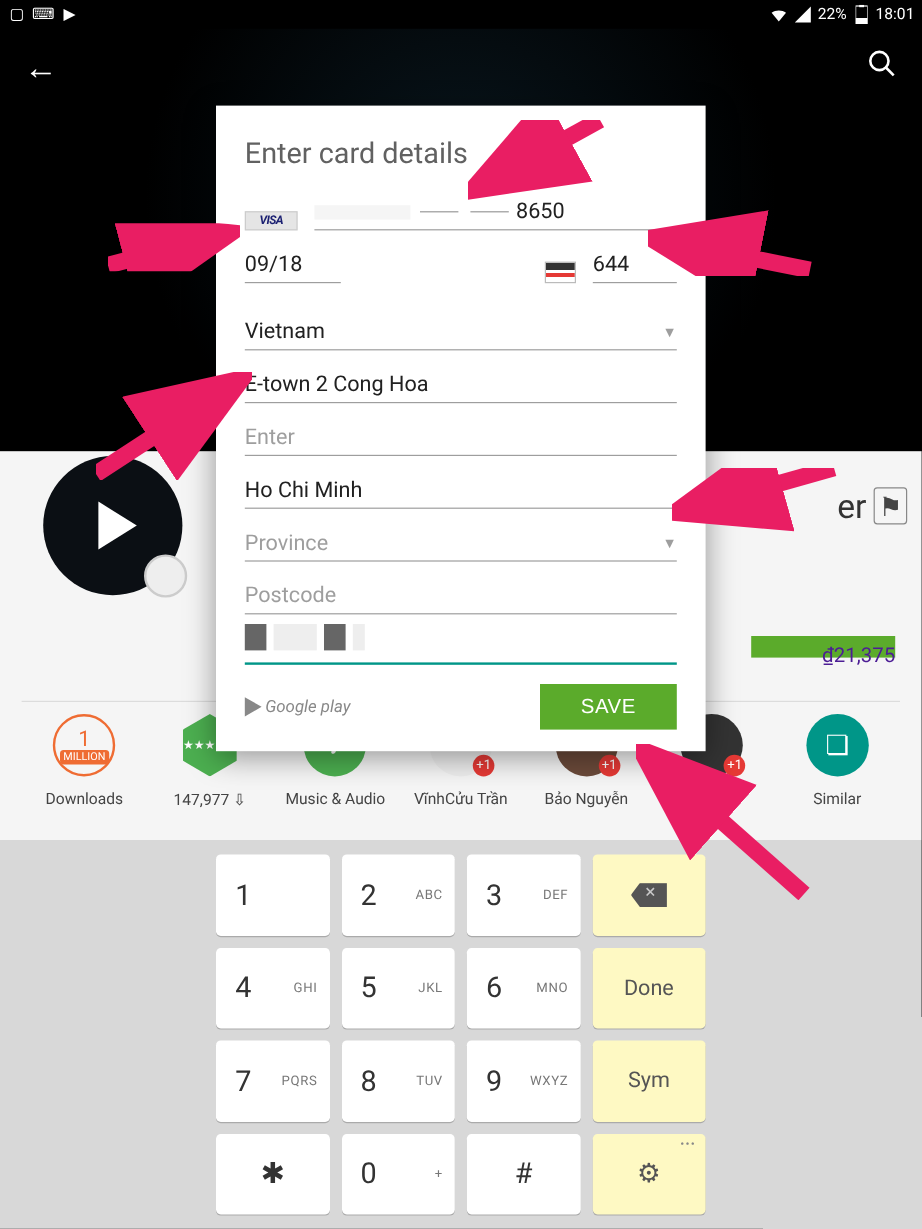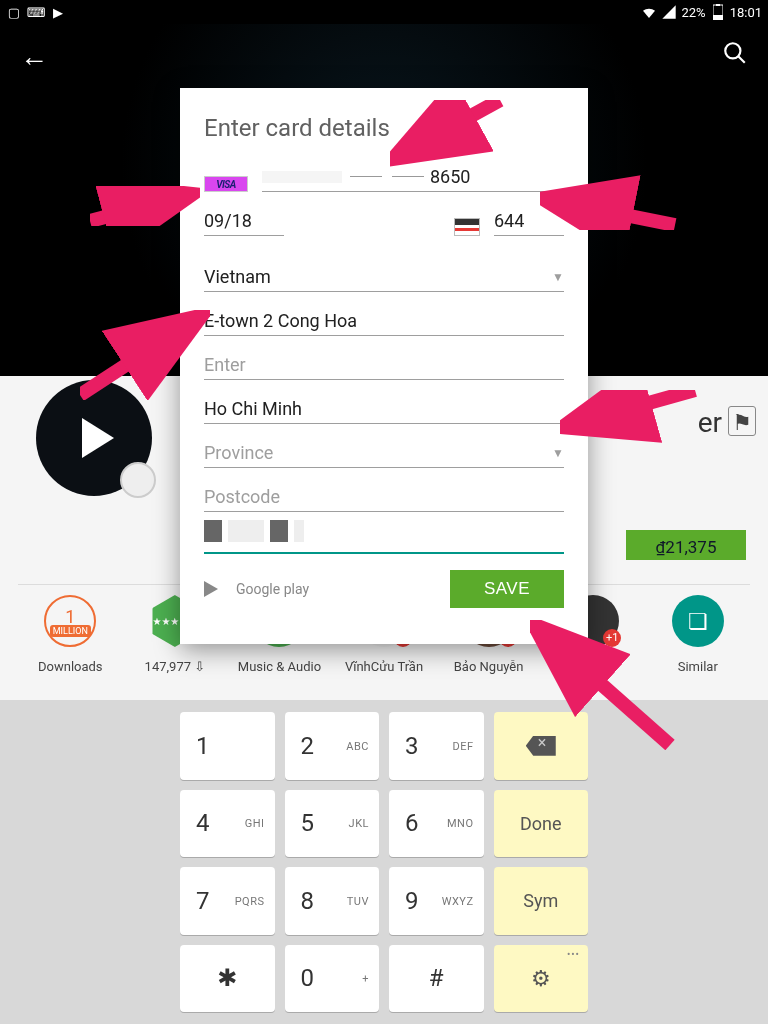--- a/index.html
+++ b/index.html
@@ -36,7 +36,7 @@
   .red-dot { position: absolute; bottom: 0; right: -2px; width: 18px; height: 18px; border-radius: 9px; background: #e53935; color: #fff; font-size: 11px; line-height: 18px; text-align: center; }
   
   
-  .dialog { position: absolute; top: 88px; left: 180px; width: 408px; background: #fff; box-shadow: 0 6px 24px rgba(0,0,0,0.4); padding: 26px 24px 36px; }
+  .dialog { position: absolute; top: 88px; left: 180px; width: 408px; background: #fff; box-shadow: 0 6px 24px rgba(0,0,0,0.4); padding: 26px 24px 18px; }
   .dlg-title { font-size: 24px; color: #616161; margin-bottom: 18px; }
   .field-row { display: flex; align-items: flex-end; gap: 14px; margin-bottom: 12px; }
   .field { flex: 1; border-bottom: 1px solid #9e9e9e; padding: 6px 0 4px; font-size: 18px; color: #212121; min-height: 30px; display: flex; align-items: center; }

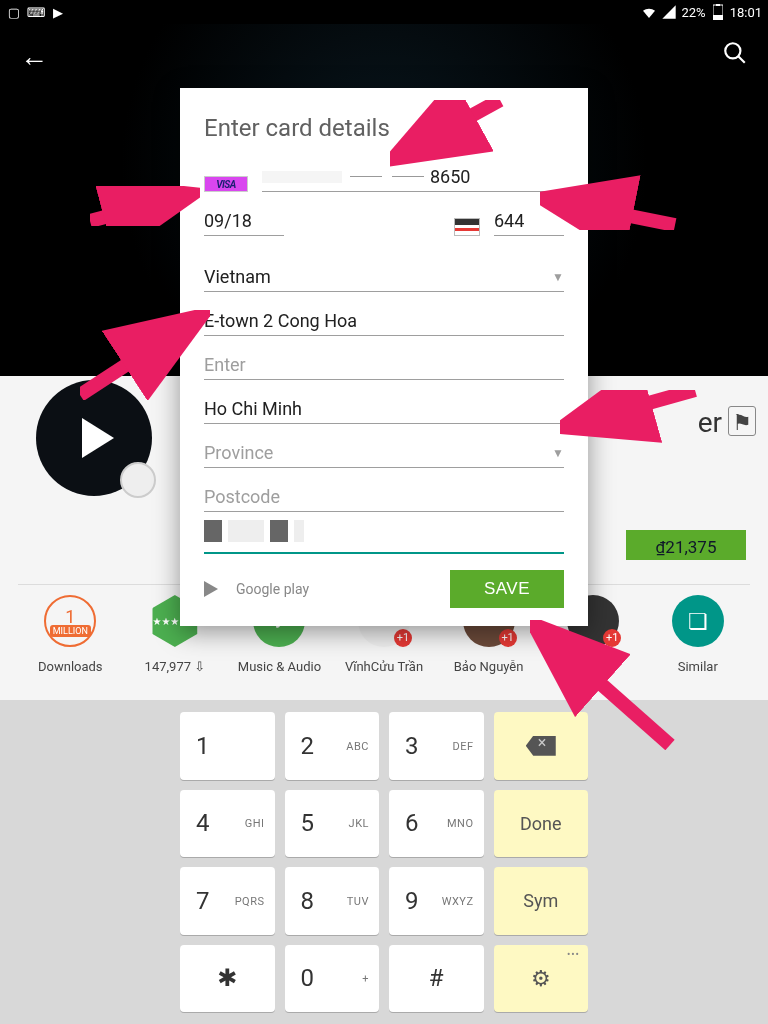--- a/index.html
+++ b/index.html
@@ -42,7 +42,7 @@
   .field { flex: 1; border-bottom: 1px solid #9e9e9e; padding: 6px 0 4px; font-size: 18px; color: #212121; min-height: 30px; display: flex; align-items: center; }
   .field.ph { color: #9e9e9e; }
   .field .drop { margin-left: auto; color: #9e9e9e; font-size: 12px; }
-  .visa-chip { width: 44px; height: 16px; background: #d946ef; border: 1px solid #ccc; display: inline-flex; align-items: center; justify-content: center; font-size: 10px; font-weight: bold; color: #1a1f71; letter-spacing: -0.5px; font-style: italic;}
+  .visa-chip { width: 44px; height: 16px; background: #e5e5e5; border: 1px solid #ccc; display: inline-flex; align-items: center; justify-content: center; font-size: 10px; font-weight: bold; color: #1a1f71; letter-spacing: -0.5px; font-style: italic;}
   .cvv-chip { width: 26px; height: 18px; background: linear-gradient(#333 0 35%, #fff 35% 55%, #e53935 55% 75%, #fff 75%); border: 1px solid #bbb; }
   .redacted { display: inline-block; width: 80px; height: 12px; background: #f5f5f5; margin-right: 4px; }
   .captcha-row { display: flex; gap: 6px; margin: 8px 0 4px; border-bottom: 2px solid #009688; padding-bottom: 10px;}

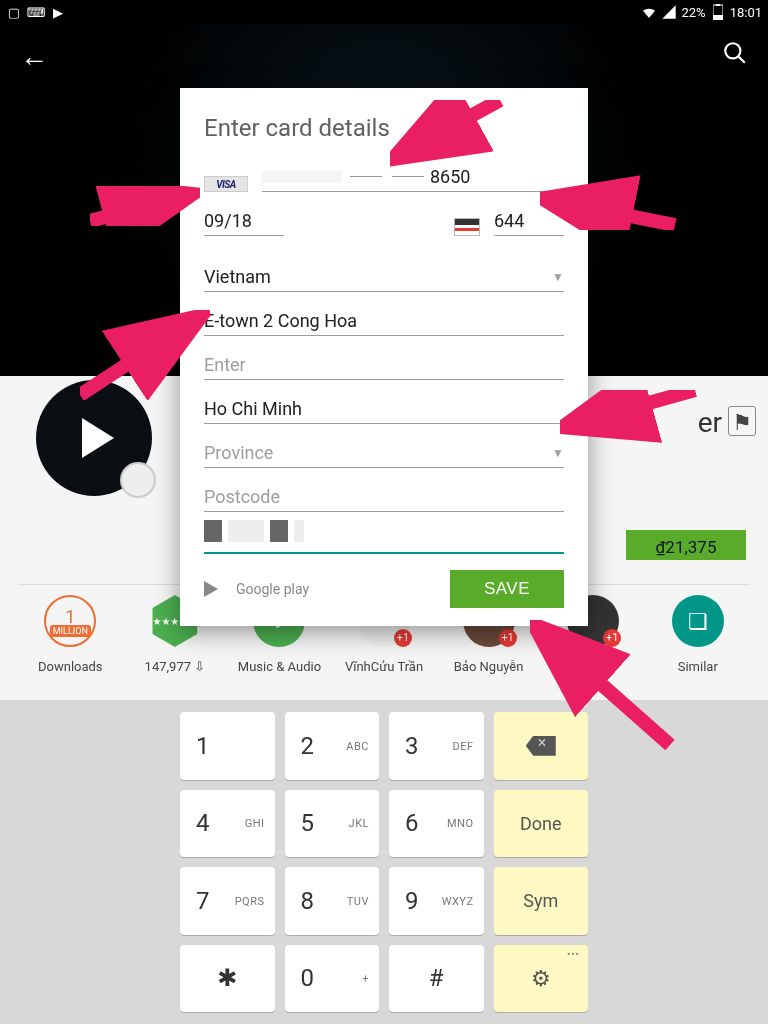--- a/index.html
+++ b/index.html
@@ -23,7 +23,7 @@
   .lock-badge { position: absolute; bottom: -2px; right: -4px; width: 36px; height: 36px; background: #eee; border: 2px solid #ccc; border-radius: 18px; }
   .app-title-frag { position: absolute; top: 30px; right: 46px; color: #333; font-size: 28px; }
   .bookmark-btn { position: absolute; top: 30px; right: 12px; color: #444; font-size: 22px; border:1px solid #888; border-radius:3px; padding:3px 3px 0;}
-  .buy-btn { position: absolute; top: 154px; right: 22px; width: 120px; height: 30px; background: #5bab2b; color: #0f172a; text-align: center; line-height: 34px; font-size: 17px; }
+  .buy-btn { position: absolute; top: 154px; right: 22px; width: 120px; height: 18px; background: #5bab2b; color: #4c1d95; text-align: right; line-height: 34px; font-size: 17px; }
   .info-row { position: absolute; top: 208px; left: 18px; right: 18px; border-top: 1px solid #dcdcdc; display: flex; padding-top: 10px; }
   .info-col { flex: 1; text-align: center; font-size: 13px; color: #444; }
   .info-circle { width: 52px; height: 52px; border-radius: 26px; margin: 0 auto 12px; display: flex; align-items: center; justify-content: center; position: relative; }

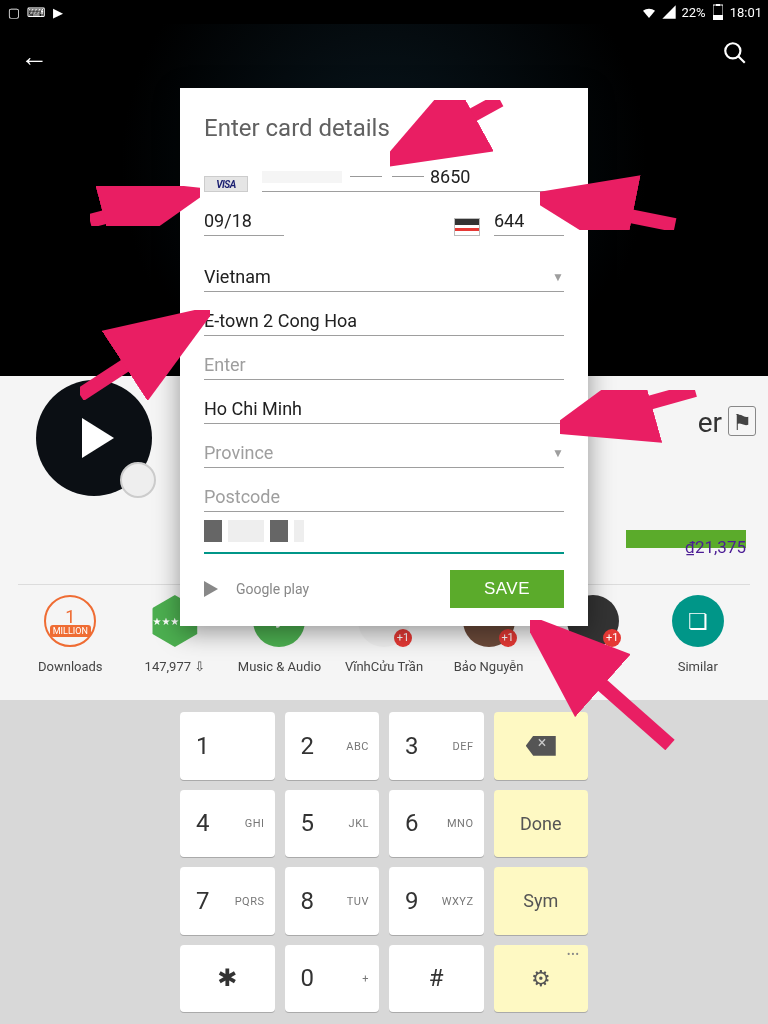--- a/index.html
+++ b/index.html
@@ -47,7 +47,7 @@
   .redacted { display: inline-block; width: 80px; height: 12px; background: #f5f5f5; margin-right: 4px; }
   .captcha-row { display: flex; gap: 6px; margin: 8px 0 4px; border-bottom: 2px solid #009688; padding-bottom: 10px;}
   .cap-sq { height: 22px; width: 18px; background: #666; }
-  .gp-logo { display: flex; align-items: flex-end; gap: 18px; color: #888; font-size: 14px; }
+  .gp-logo { display: flex; align-items: flex-end; gap: 3px; color: #888; font-size: 14px; font-style: italic; }
   .gp-tri { width: 0; height: 0; border-left: 14px solid #888; border-top: 8px solid transparent; border-bottom: 8px solid transparent; }
   .save-btn { background: #5bab2b; color: #fff; font-size: 17px; padding: 9px 34px; border: none; letter-spacing: 0.5px; }
   .dlg-footer { display: flex; align-items: center; justify-content: space-between; margin-top: 16px; }

